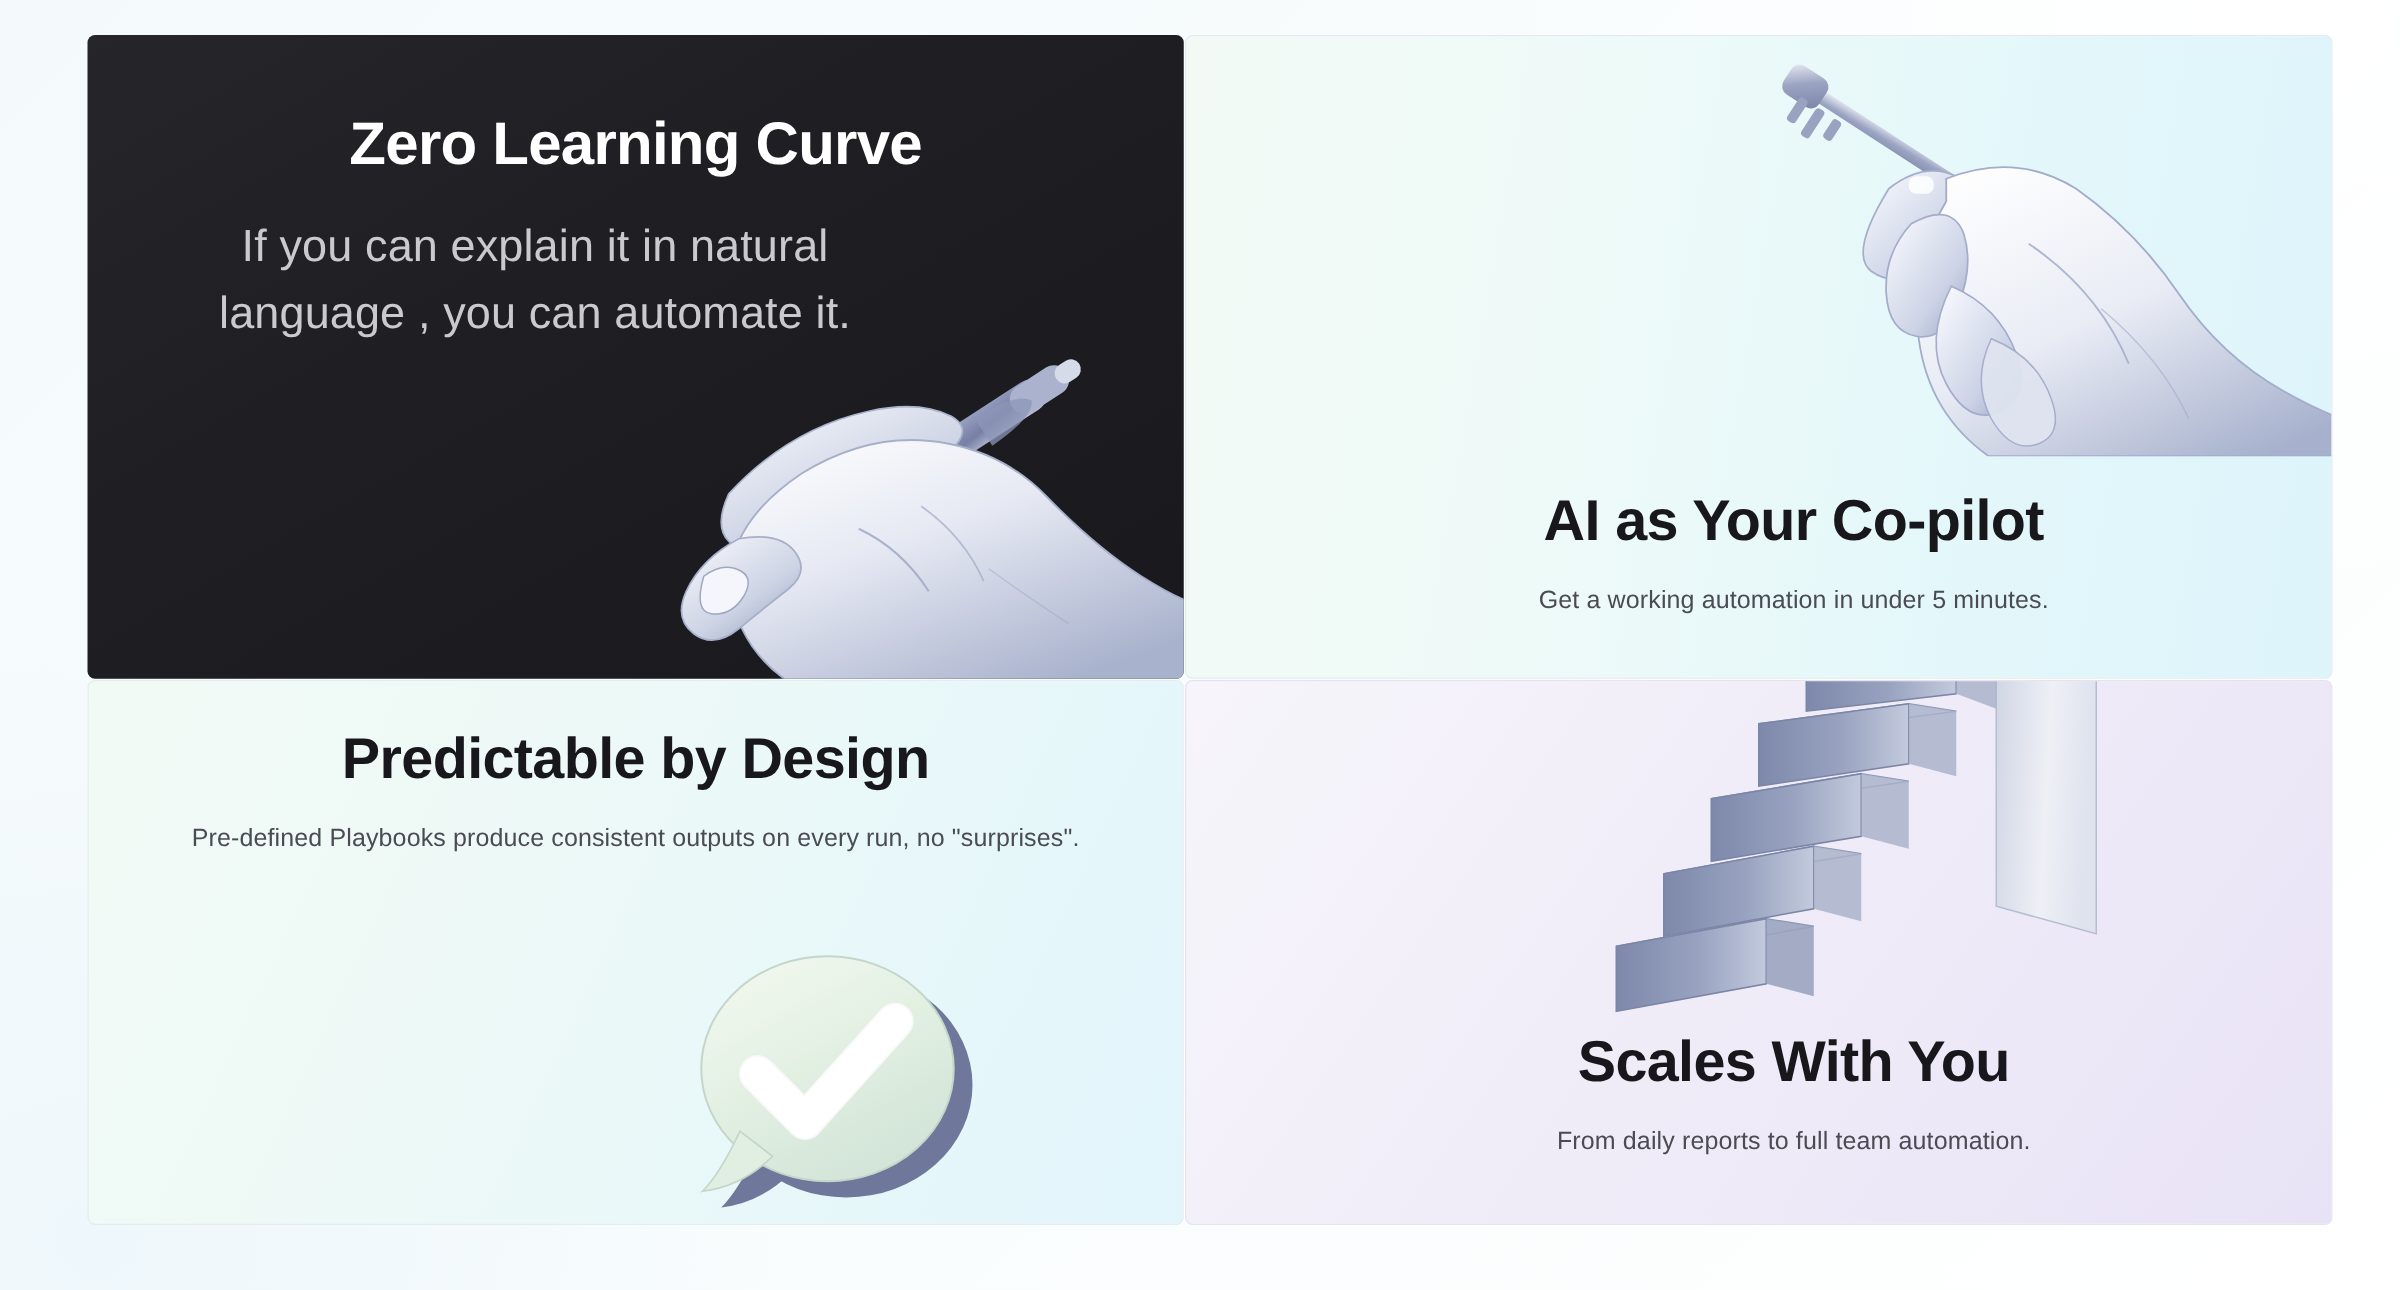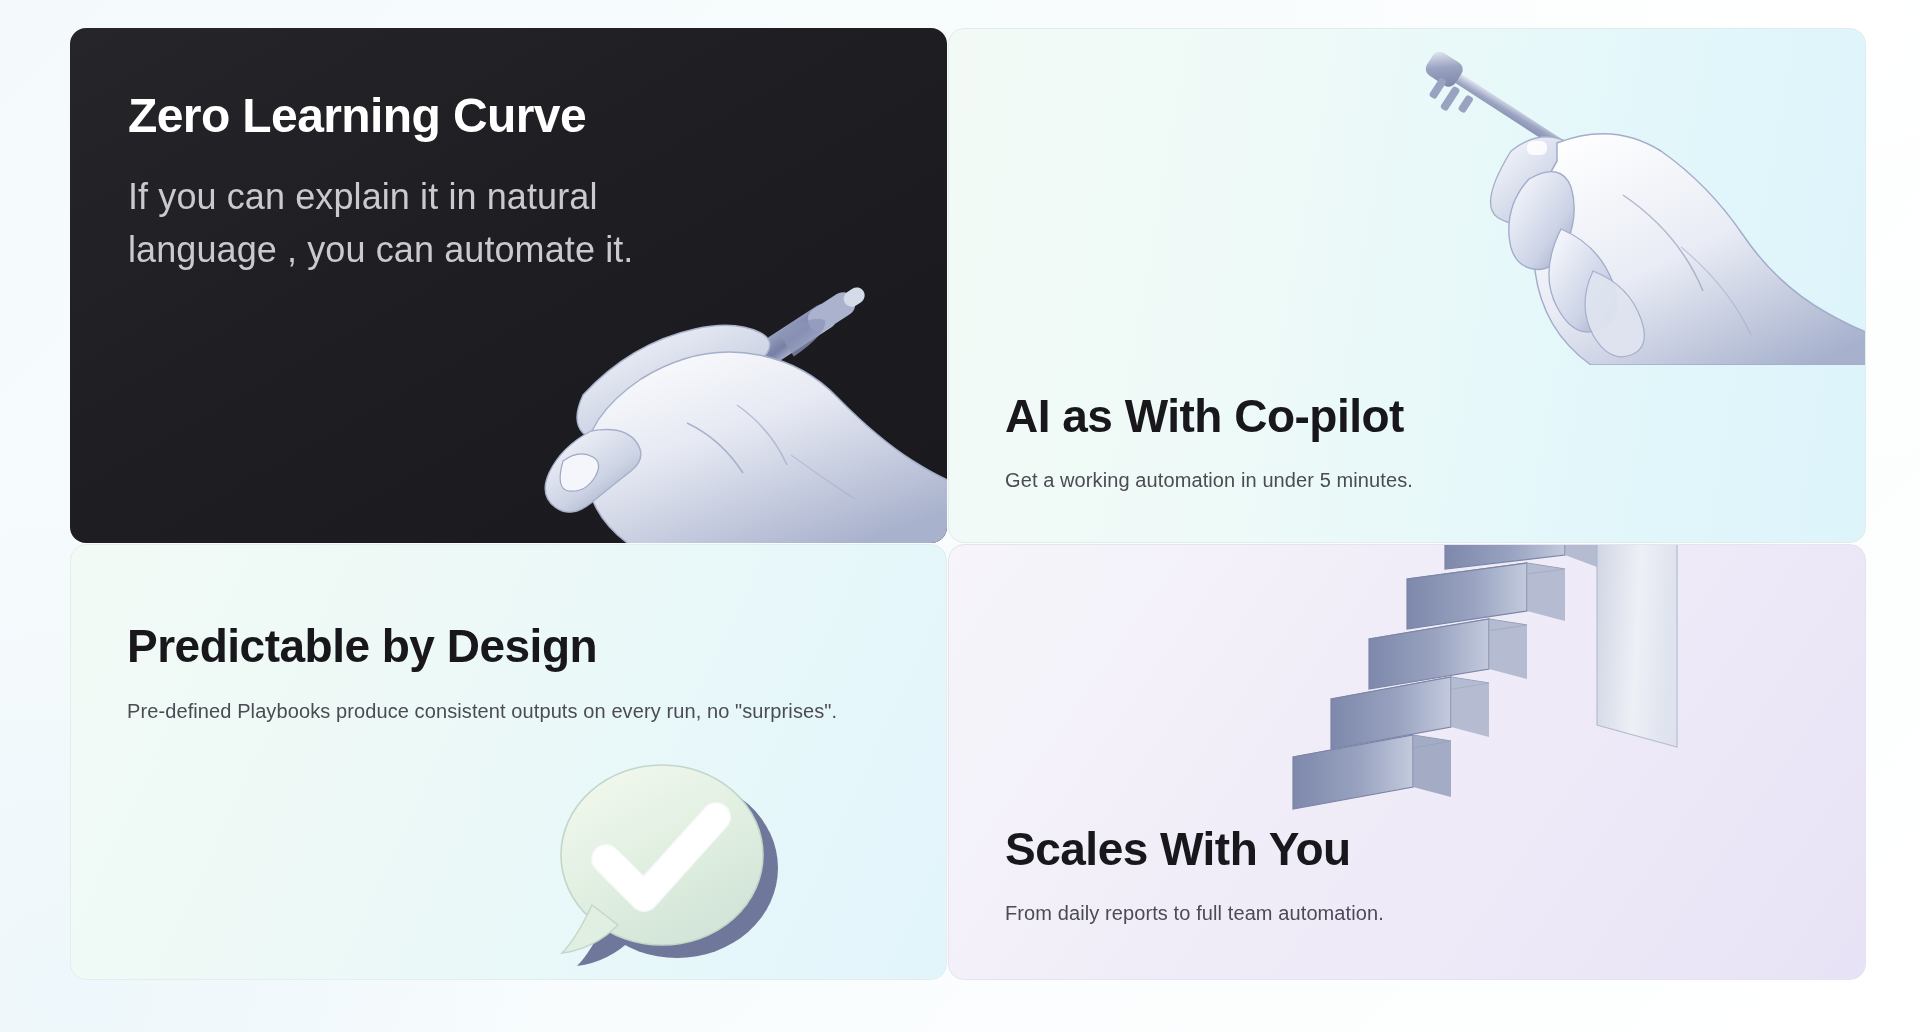--- a/index.html
+++ b/index.html
@@ -33,8 +33,9 @@
   .card {
     position: relative;
     overflow: hidden;
-    border-radius: 16px;
+    border-radius: 6px;
     isolation: isolate;
+    text-align: center;
   }
 
   

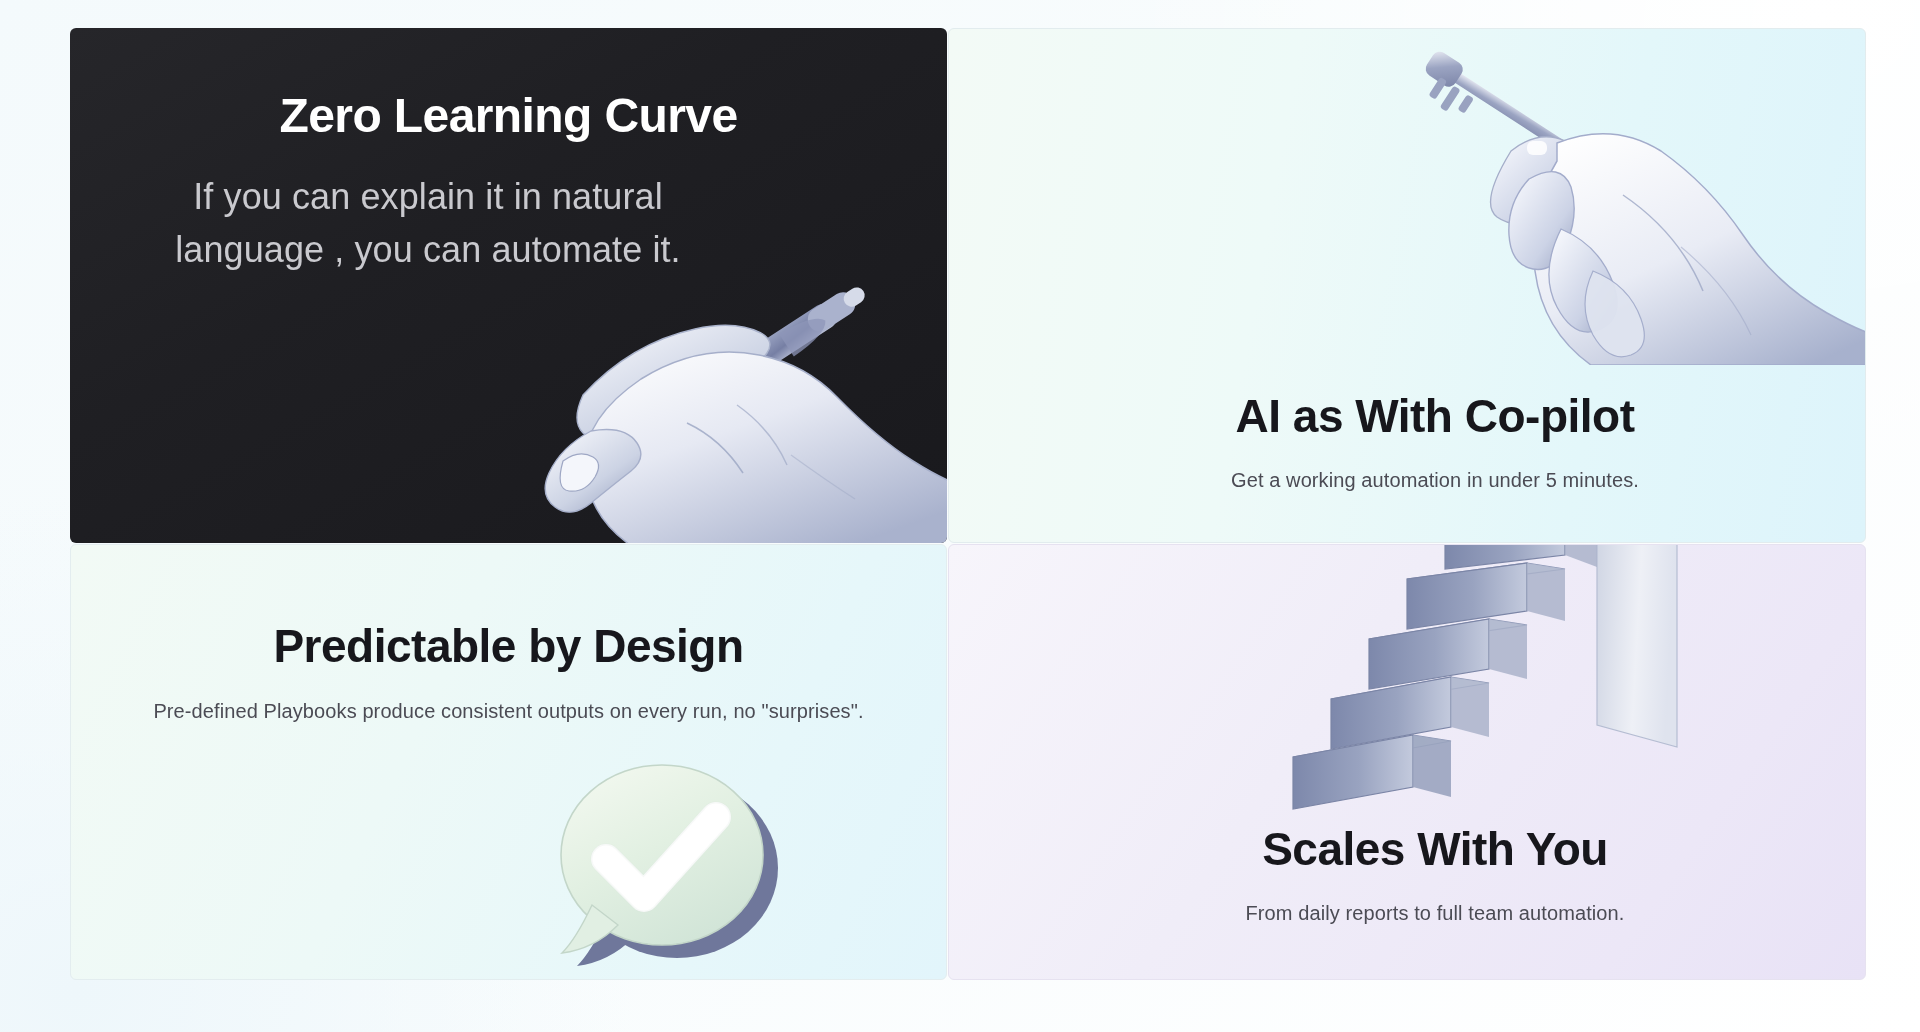--- a/index.html
+++ b/index.html
@@ -218,7 +218,7 @@
     </svg>
 
     <div class="txt-block">
-      <h2 class="card-title">AI as With Co-pilot</h2>
+      <h2 class="card-title">AI as Your Co-pilot</h2>
       <p class="card-desc">Get a working automation in under 5 minutes.</p>
     </div>
   </div>

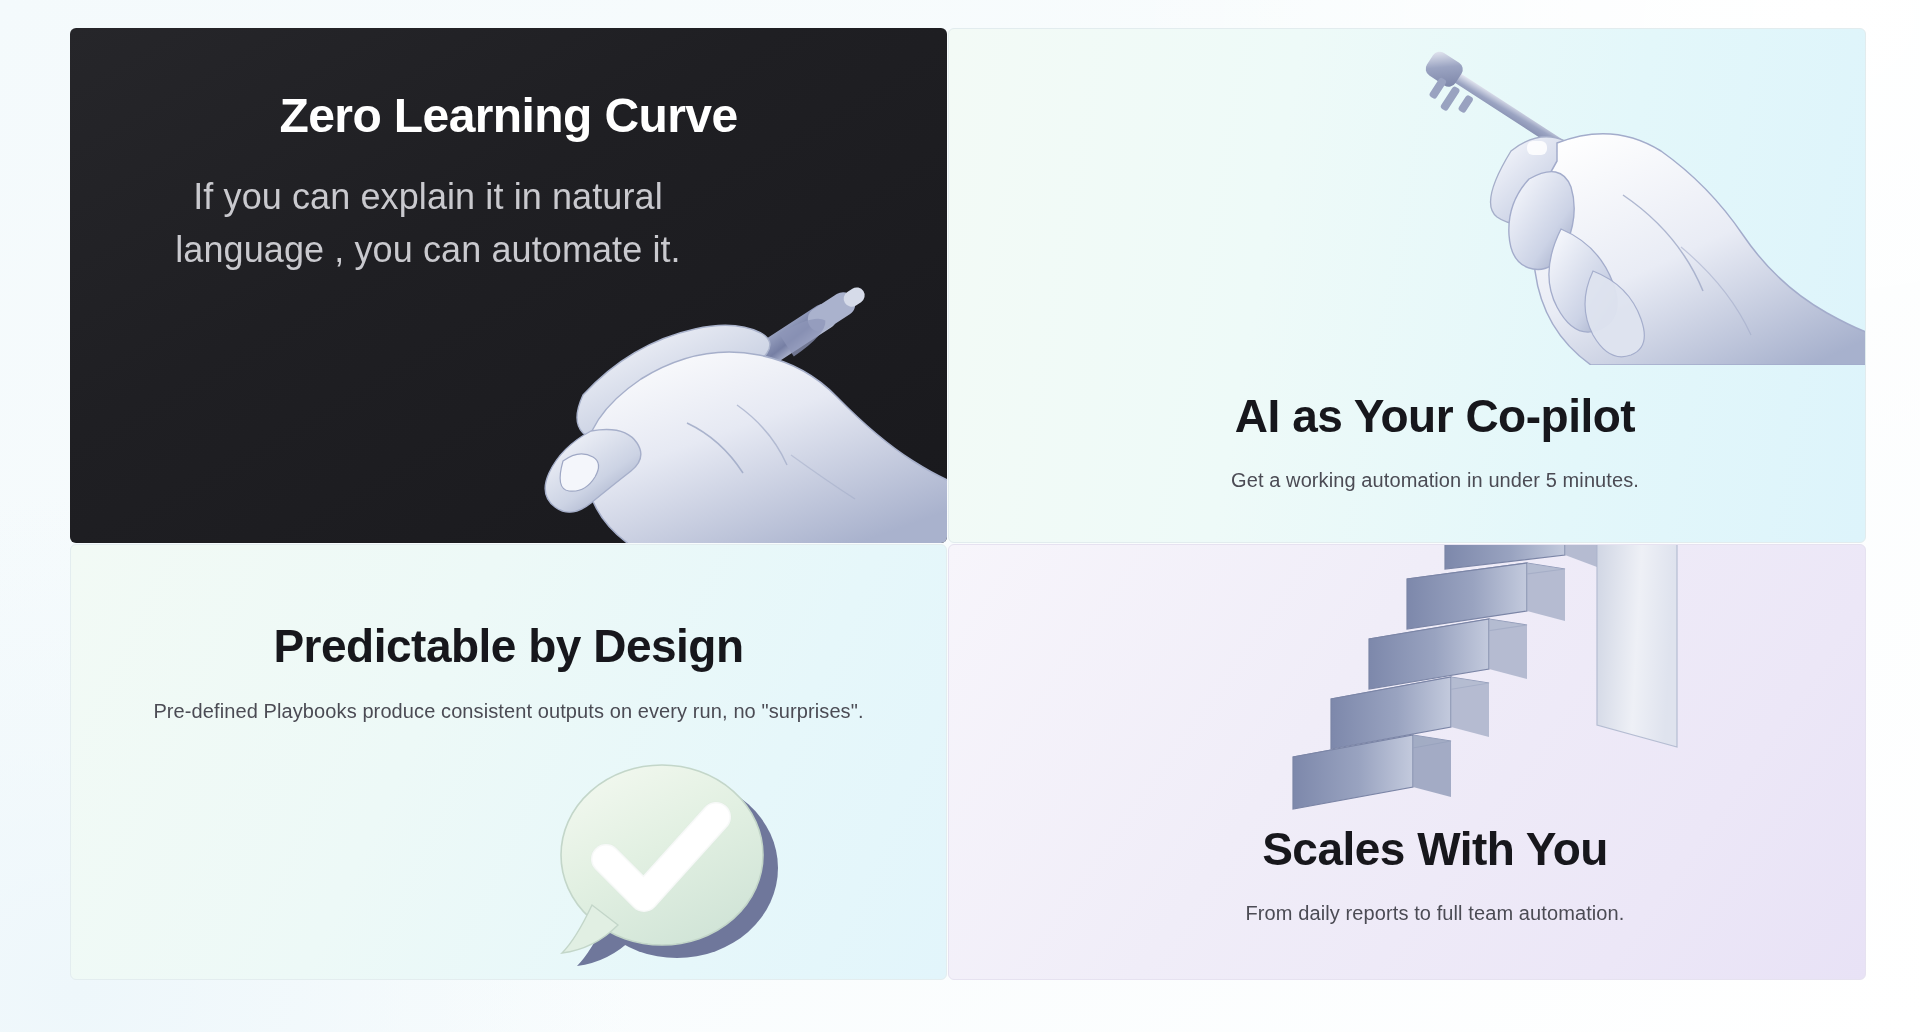--- a/index.html
+++ b/index.html
@@ -80,7 +80,7 @@
     grid-row: 3;
     background: linear-gradient(115deg, #f2faf5 0%, #edf9f7 40%, #e6f7fa 75%, #e2f5fb 100%);
     border: 1px solid #e3edef;
-    padding: 76px 56px 0 56px;
+    padding: 36px 56px 0 56px;
   }
 
   

